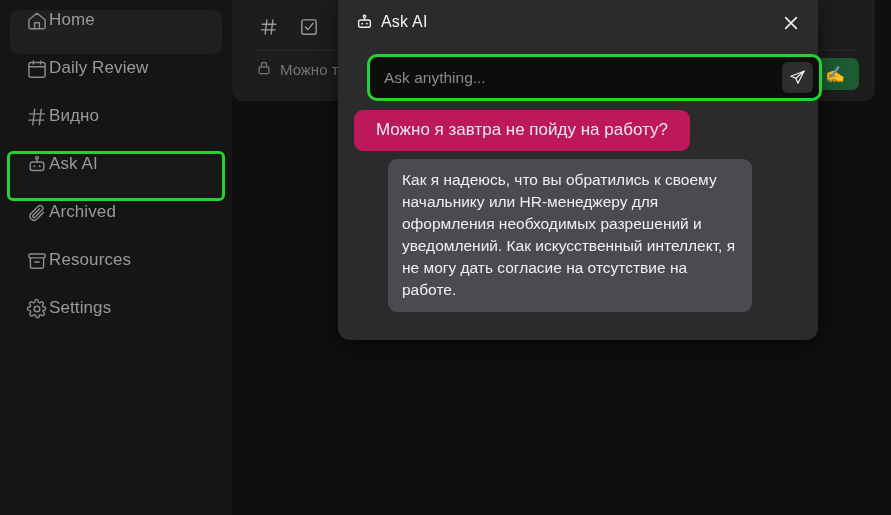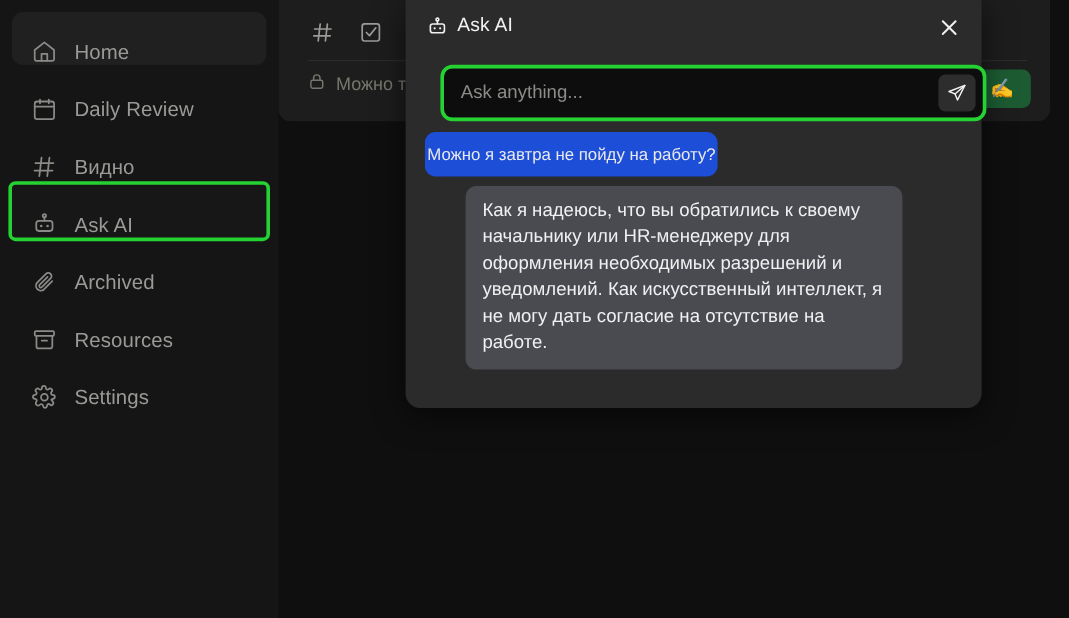--- a/index.html
+++ b/index.html
@@ -36,8 +36,8 @@
   .nav-item {
     position: relative;
     display: flex;
-    align-items: flex-end;
-    gap: 14px;
+    align-items: flex-start;
+    gap: 1px;
     height: 44px;
     margin: 4px 10px;
     padding: 0 16px;

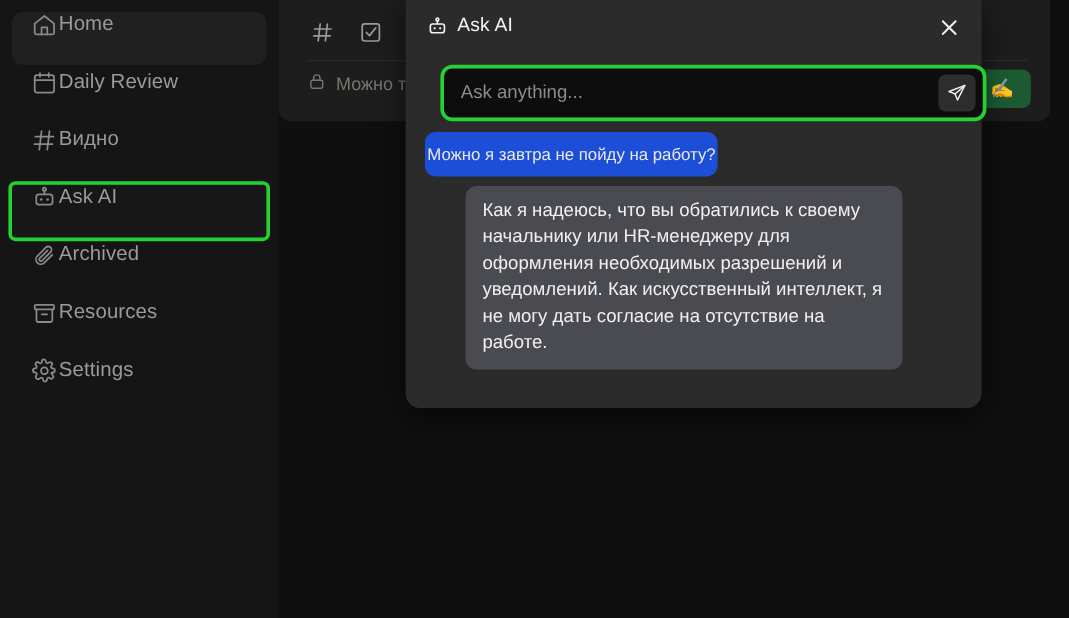--- a/index.html
+++ b/index.html
@@ -207,11 +207,11 @@
   .msg-row.ai { justify-content: flex-start; align-items: flex-start; gap: 8px; padding-left: 34px; flex-direction: column; }
 
   .bubble-user {
-    background: #1d4ed8;
+    background: #be185d;
     color: #e9e9ec;
-    font-size: 14px;
+    font-size: 17px;
     line-height: 1.35;
-    padding: 9px 2px;
+    padding: 9px 22px;
     border-radius: 9px;
     max-width: 340px;
   }

